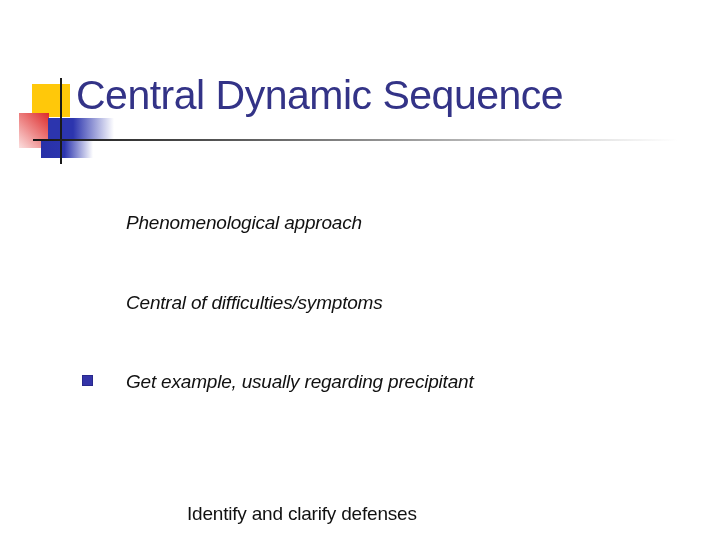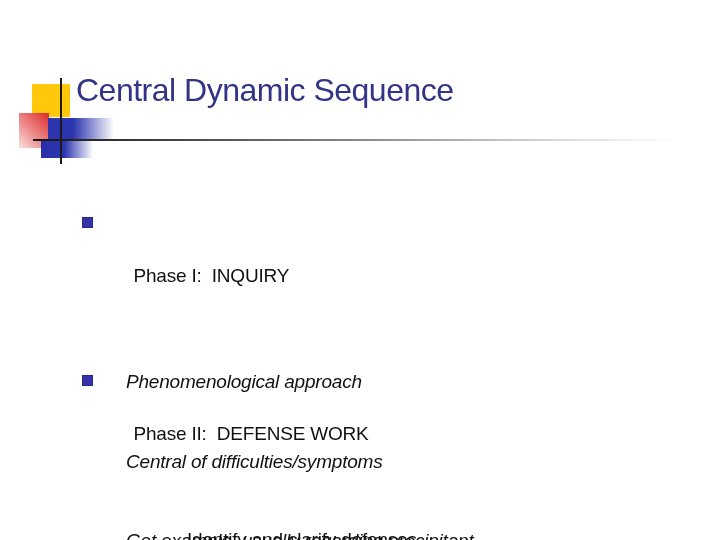--- a/index.html
+++ b/index.html
@@ -56,7 +56,7 @@
     position: absolute;
     left: 76px; top: 72px;
     margin: 0;
-    font-size: 32px;
+    font-size: 41px;
     font-weight: 400;
     letter-spacing: -0.5px;
     color: #333387;

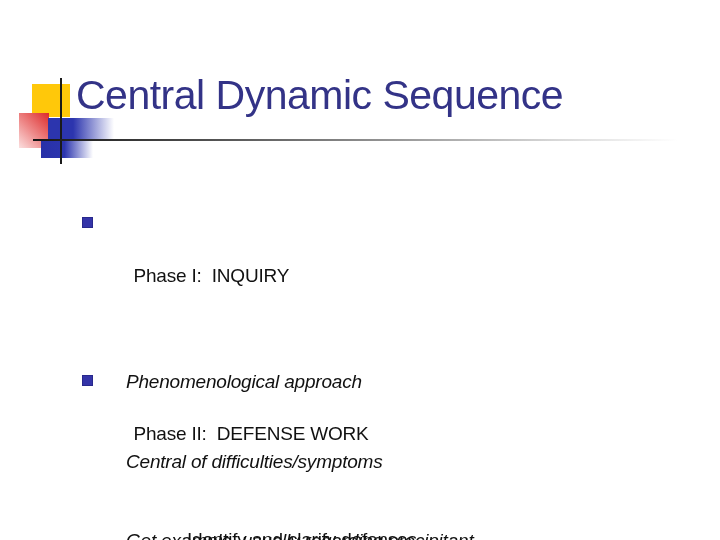--- a/index.html
+++ b/index.html
@@ -105,10 +105,6 @@
   <h1 class="title">Central Dynamic Sequence</h1>
 
   <div class="block block-1">
-    <div class="heading-row">
-      <span class="bullet-sq"></span>
-      <span>Phase I:  INQUIRY</span>
-    </div>
     <div class="sub sub-0">Phenomenological approach</div>
     <div class="sub sub-1">Central of difficulties/symptoms</div>
     <div class="sub sub-2">Get example, usually regarding precipitant</div>

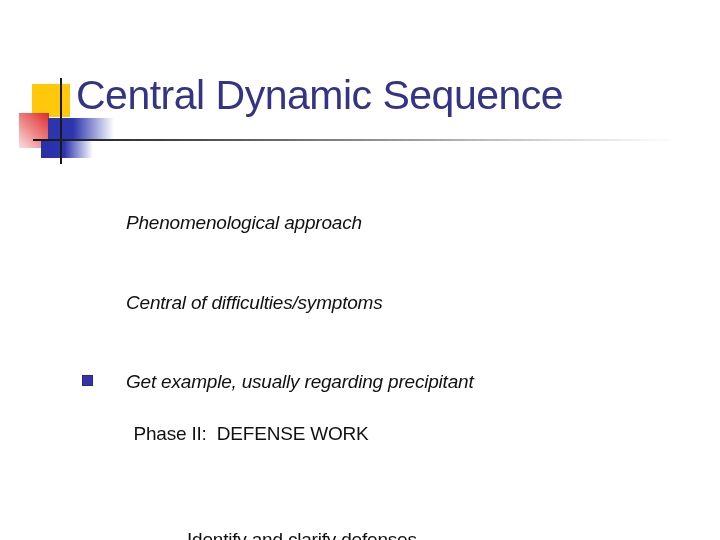--- a/index.html
+++ b/index.html
@@ -114,7 +114,6 @@
   <div class="block block-2">
     <div class="heading-row">
       <span class="bullet-sq"></span>
-      <span>Phase II:  DEFENSE WORK</span>
     </div>
     <div class="sub sub-0">Identify and clarify defenses</div>
     

